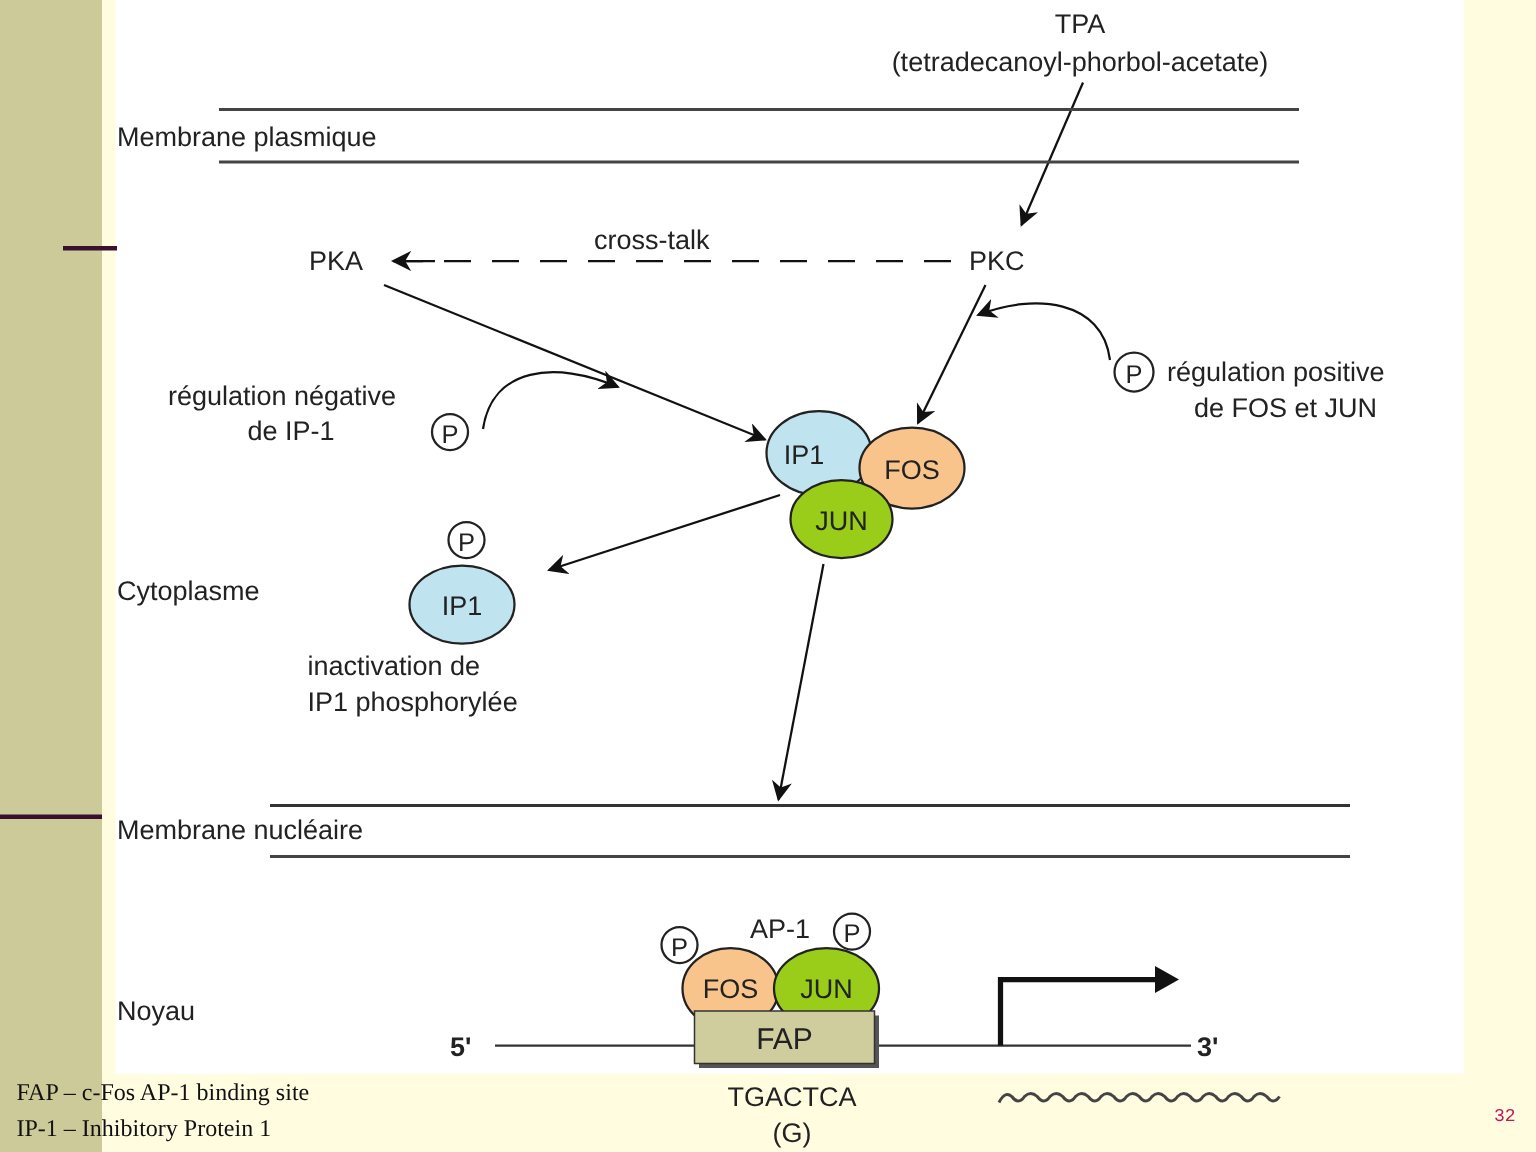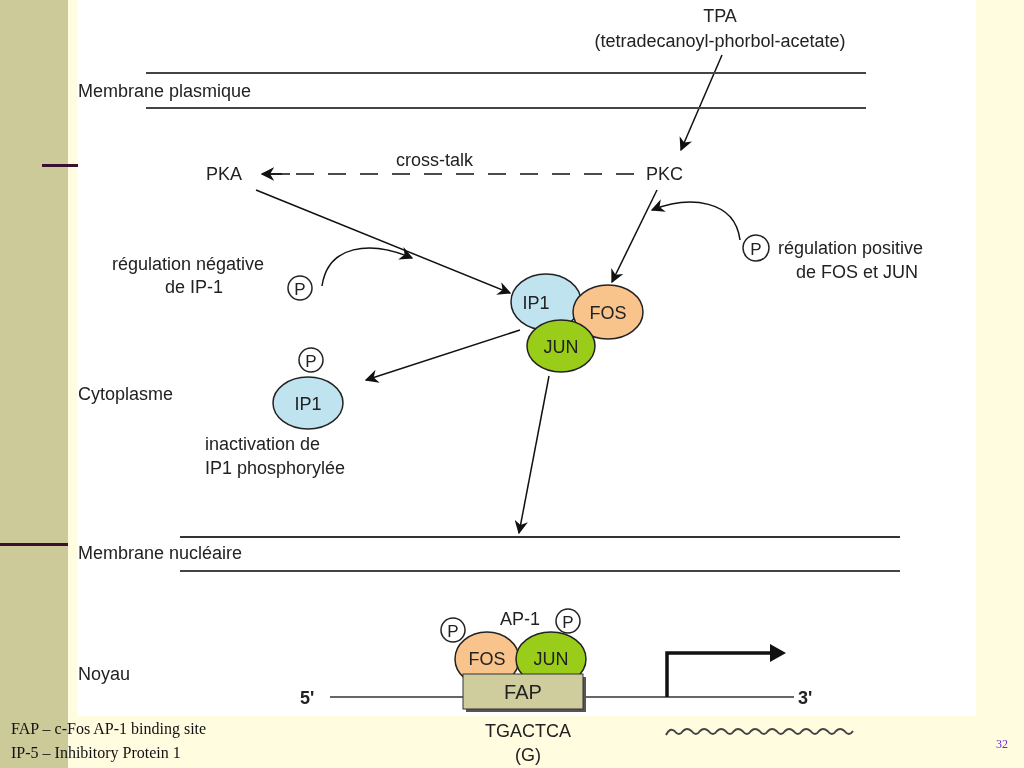--- a/index.html
+++ b/index.html
@@ -133,7 +133,7 @@
 </svg>
 
 <div class="footnote" style="top:719px;">FAP – c-Fos AP-1 binding site</div>
-<div class="footnote" style="top:743px;">IP-5 – Inhibitory Protein 1</div>
+<div class="footnote" style="top:743px;">IP-1 – Inhibitory Protein 1</div>
 <div class="slide-number">32</div>
 
 </body></html>

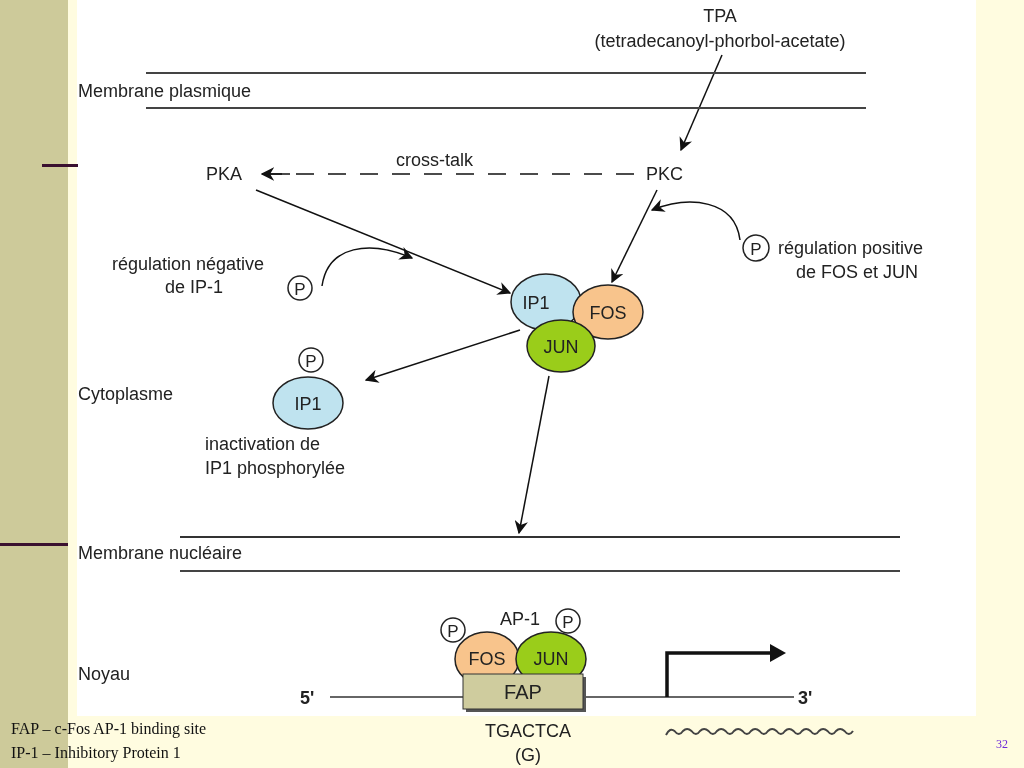--- a/index.html
+++ b/index.html
@@ -18,8 +18,8 @@
     font-size: 16px; color: #111; line-height: 20px;
   }
   .slide-number {
-    position: absolute; left: 996px; top: 737px; font-family: Liberation Serif, serif;
-    font-size: 12px; color: #6d28d9;
+    position: absolute; left: 996px; top: 737px; font-family: Liberation Mono, monospace;
+    font-size: 12px; color: #be185d;
   }
 </style>
 </head>

